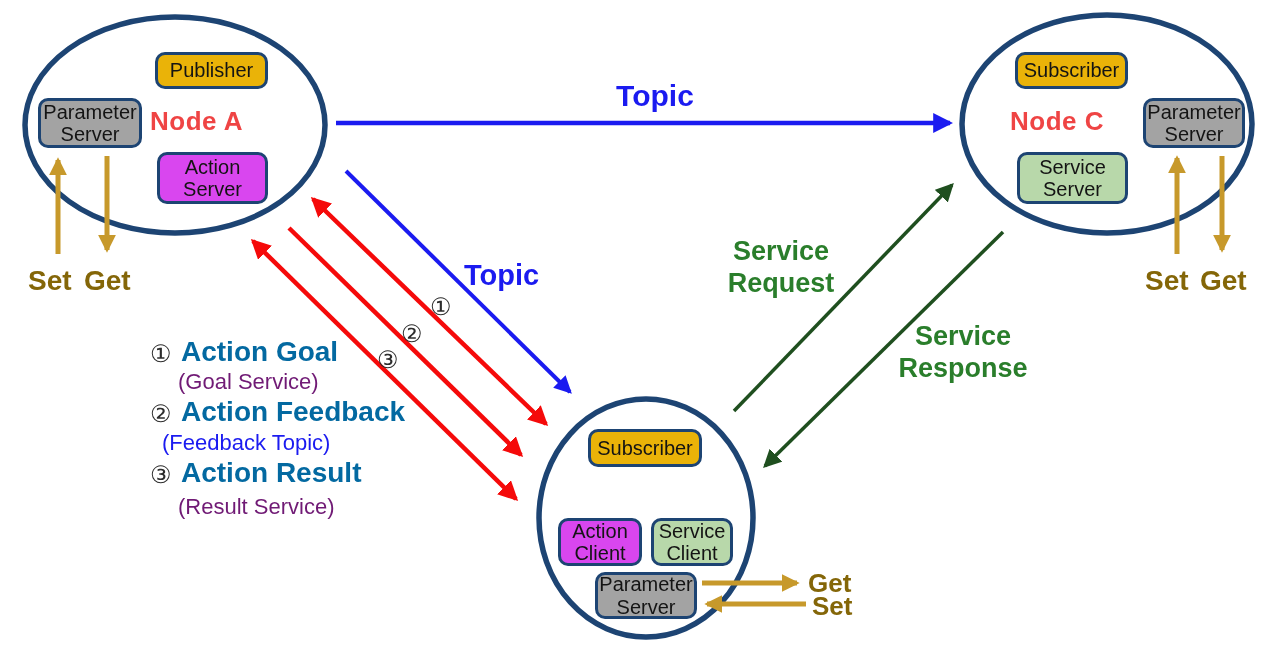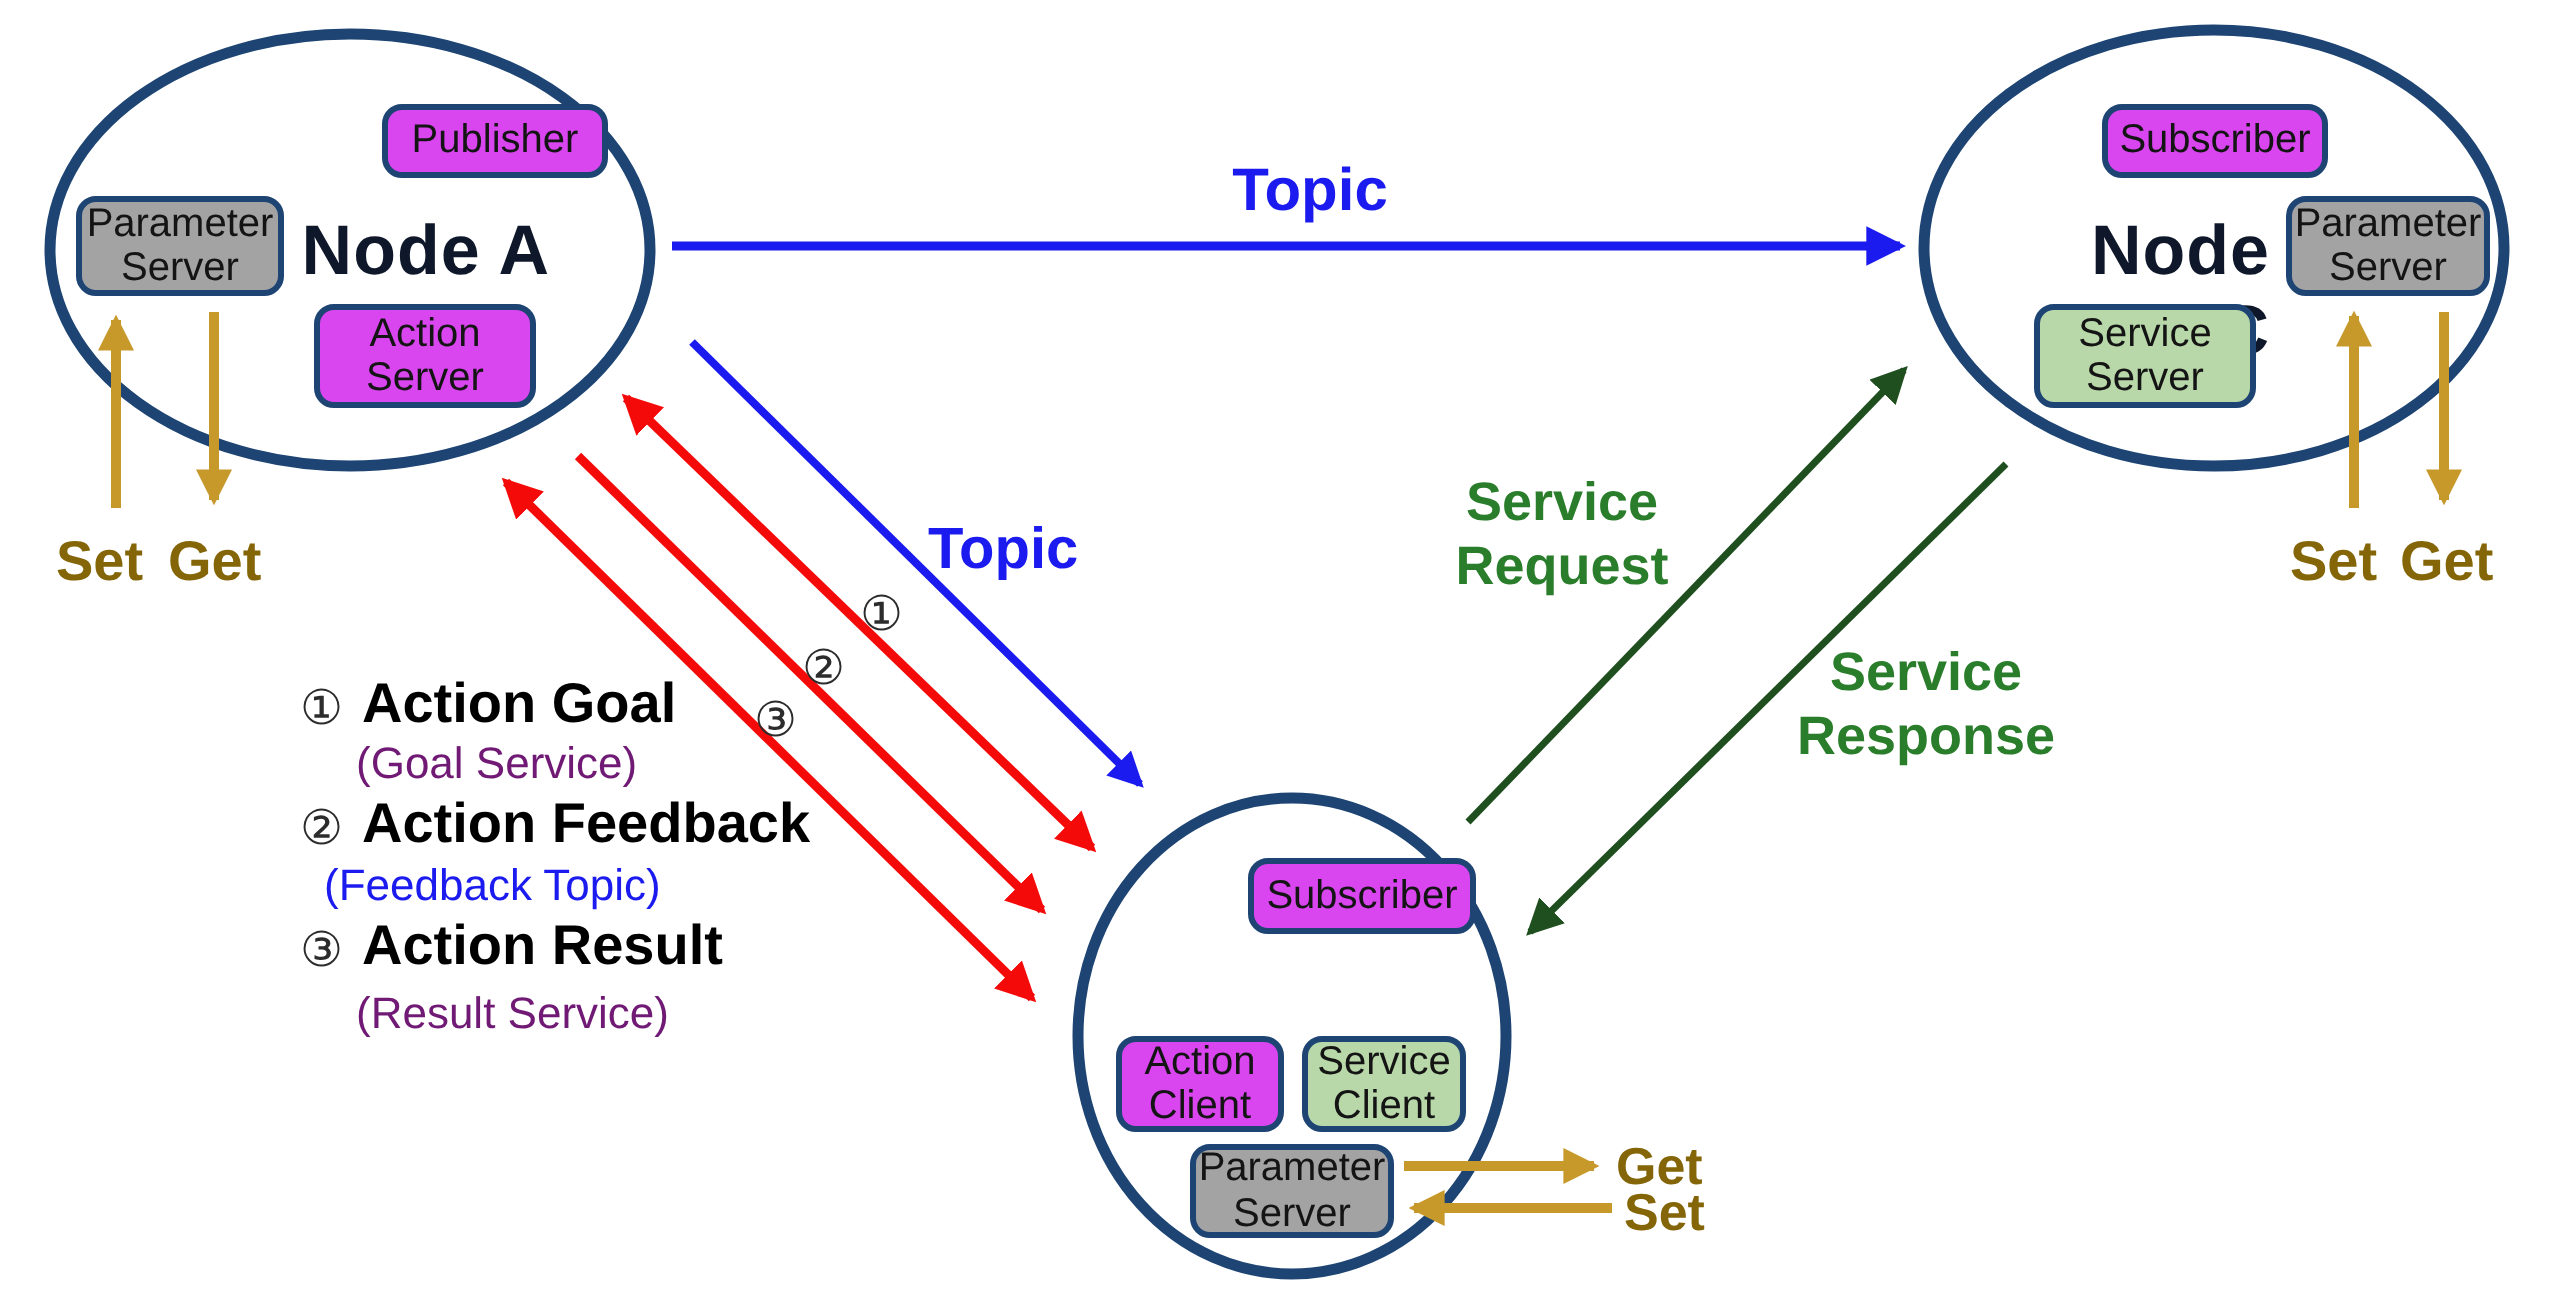--- a/index.html
+++ b/index.html
@@ -14,7 +14,7 @@
     font-size:20px;line-height:1.12;color:#141414;white-space:pre-line;
     box-sizing:border-box;padding:1px 4px;
   }
-  .box-blue{background:#d946ef;margin-left:36px;}
+  .box-blue{background:#eab308;}
   .box-pink{background:#d946ef;}
   .box-green{background:#b8d8aa;}
   .box-yellow{background:#a3a3a3;}

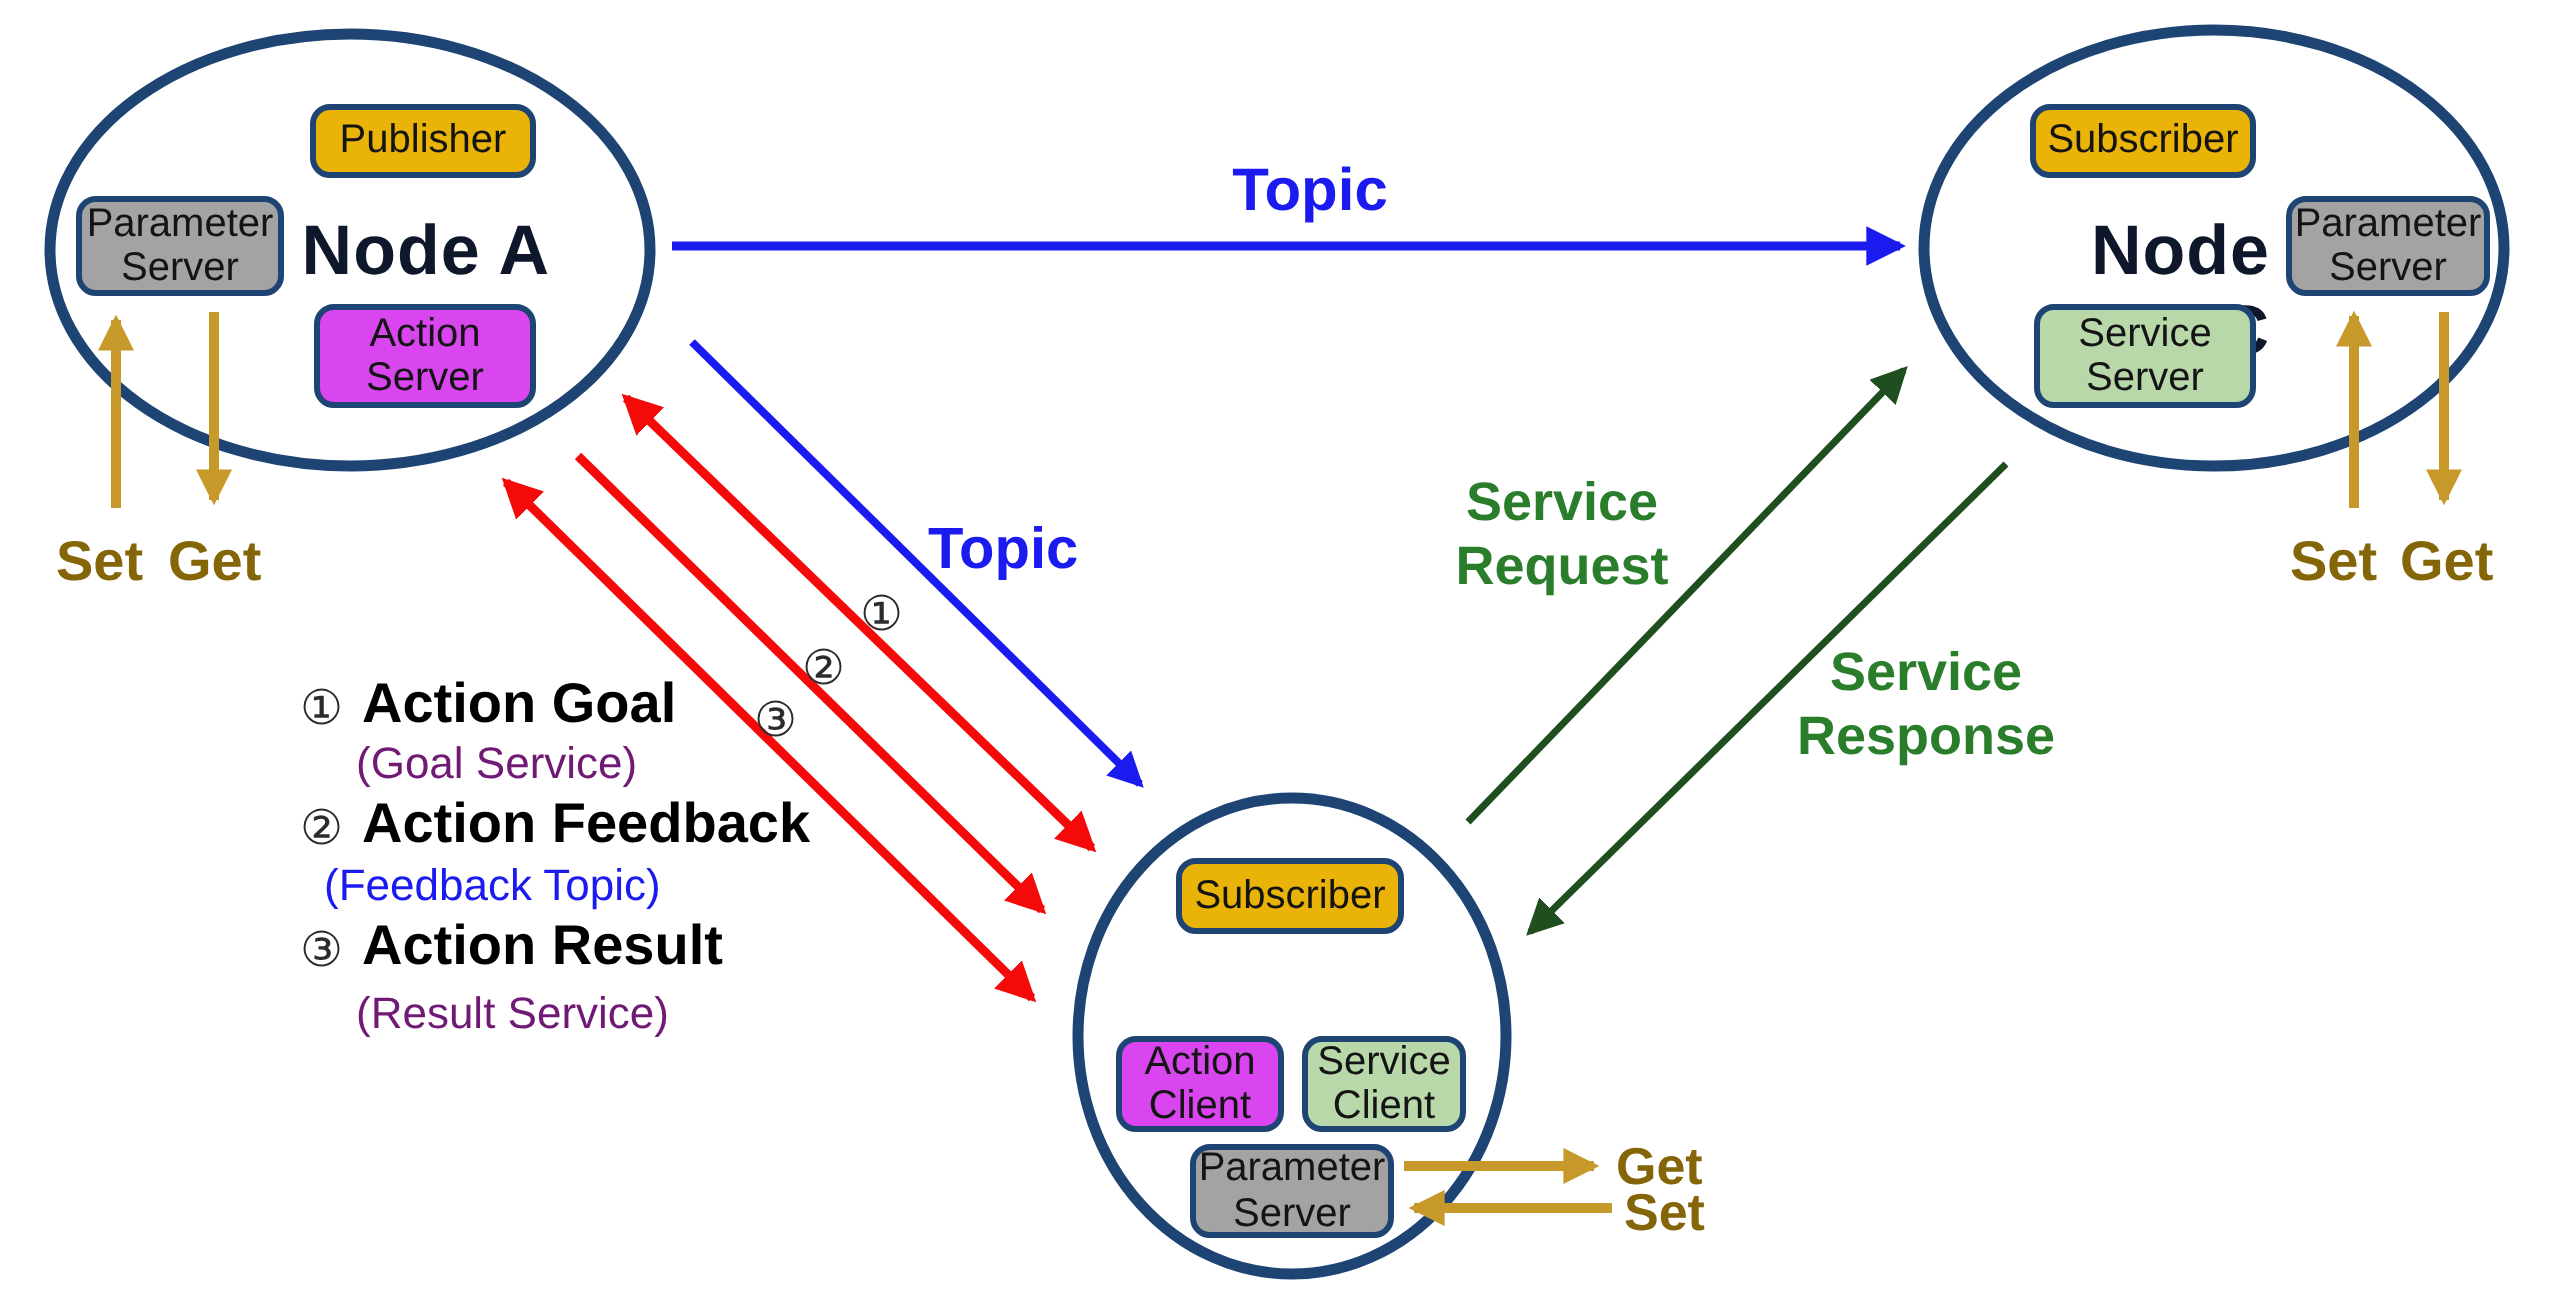--- a/index.html
+++ b/index.html
@@ -19,8 +19,8 @@
   .box-green{background:#b8d8aa;}
   .box-yellow{background:#a3a3a3;}
   .node-title{
-    position:absolute;font-size:35px;font-weight:bold;color:#0f172a;
-    text-align:right;letter-spacing:0.5px;
+    position:absolute;font-size:26px;font-weight:bold;color:#ef4444;
+    text-align:left;letter-spacing:0.5px;
   }
   .lbl-blue{position:absolute;color:#1b1bf0;font-weight:bold;font-size:29px;}
   .lbl-green{position:absolute;color:#2a7e2b;font-weight:bold;font-size:27px;text-align:center;line-height:1.18;white-space:pre-line;}

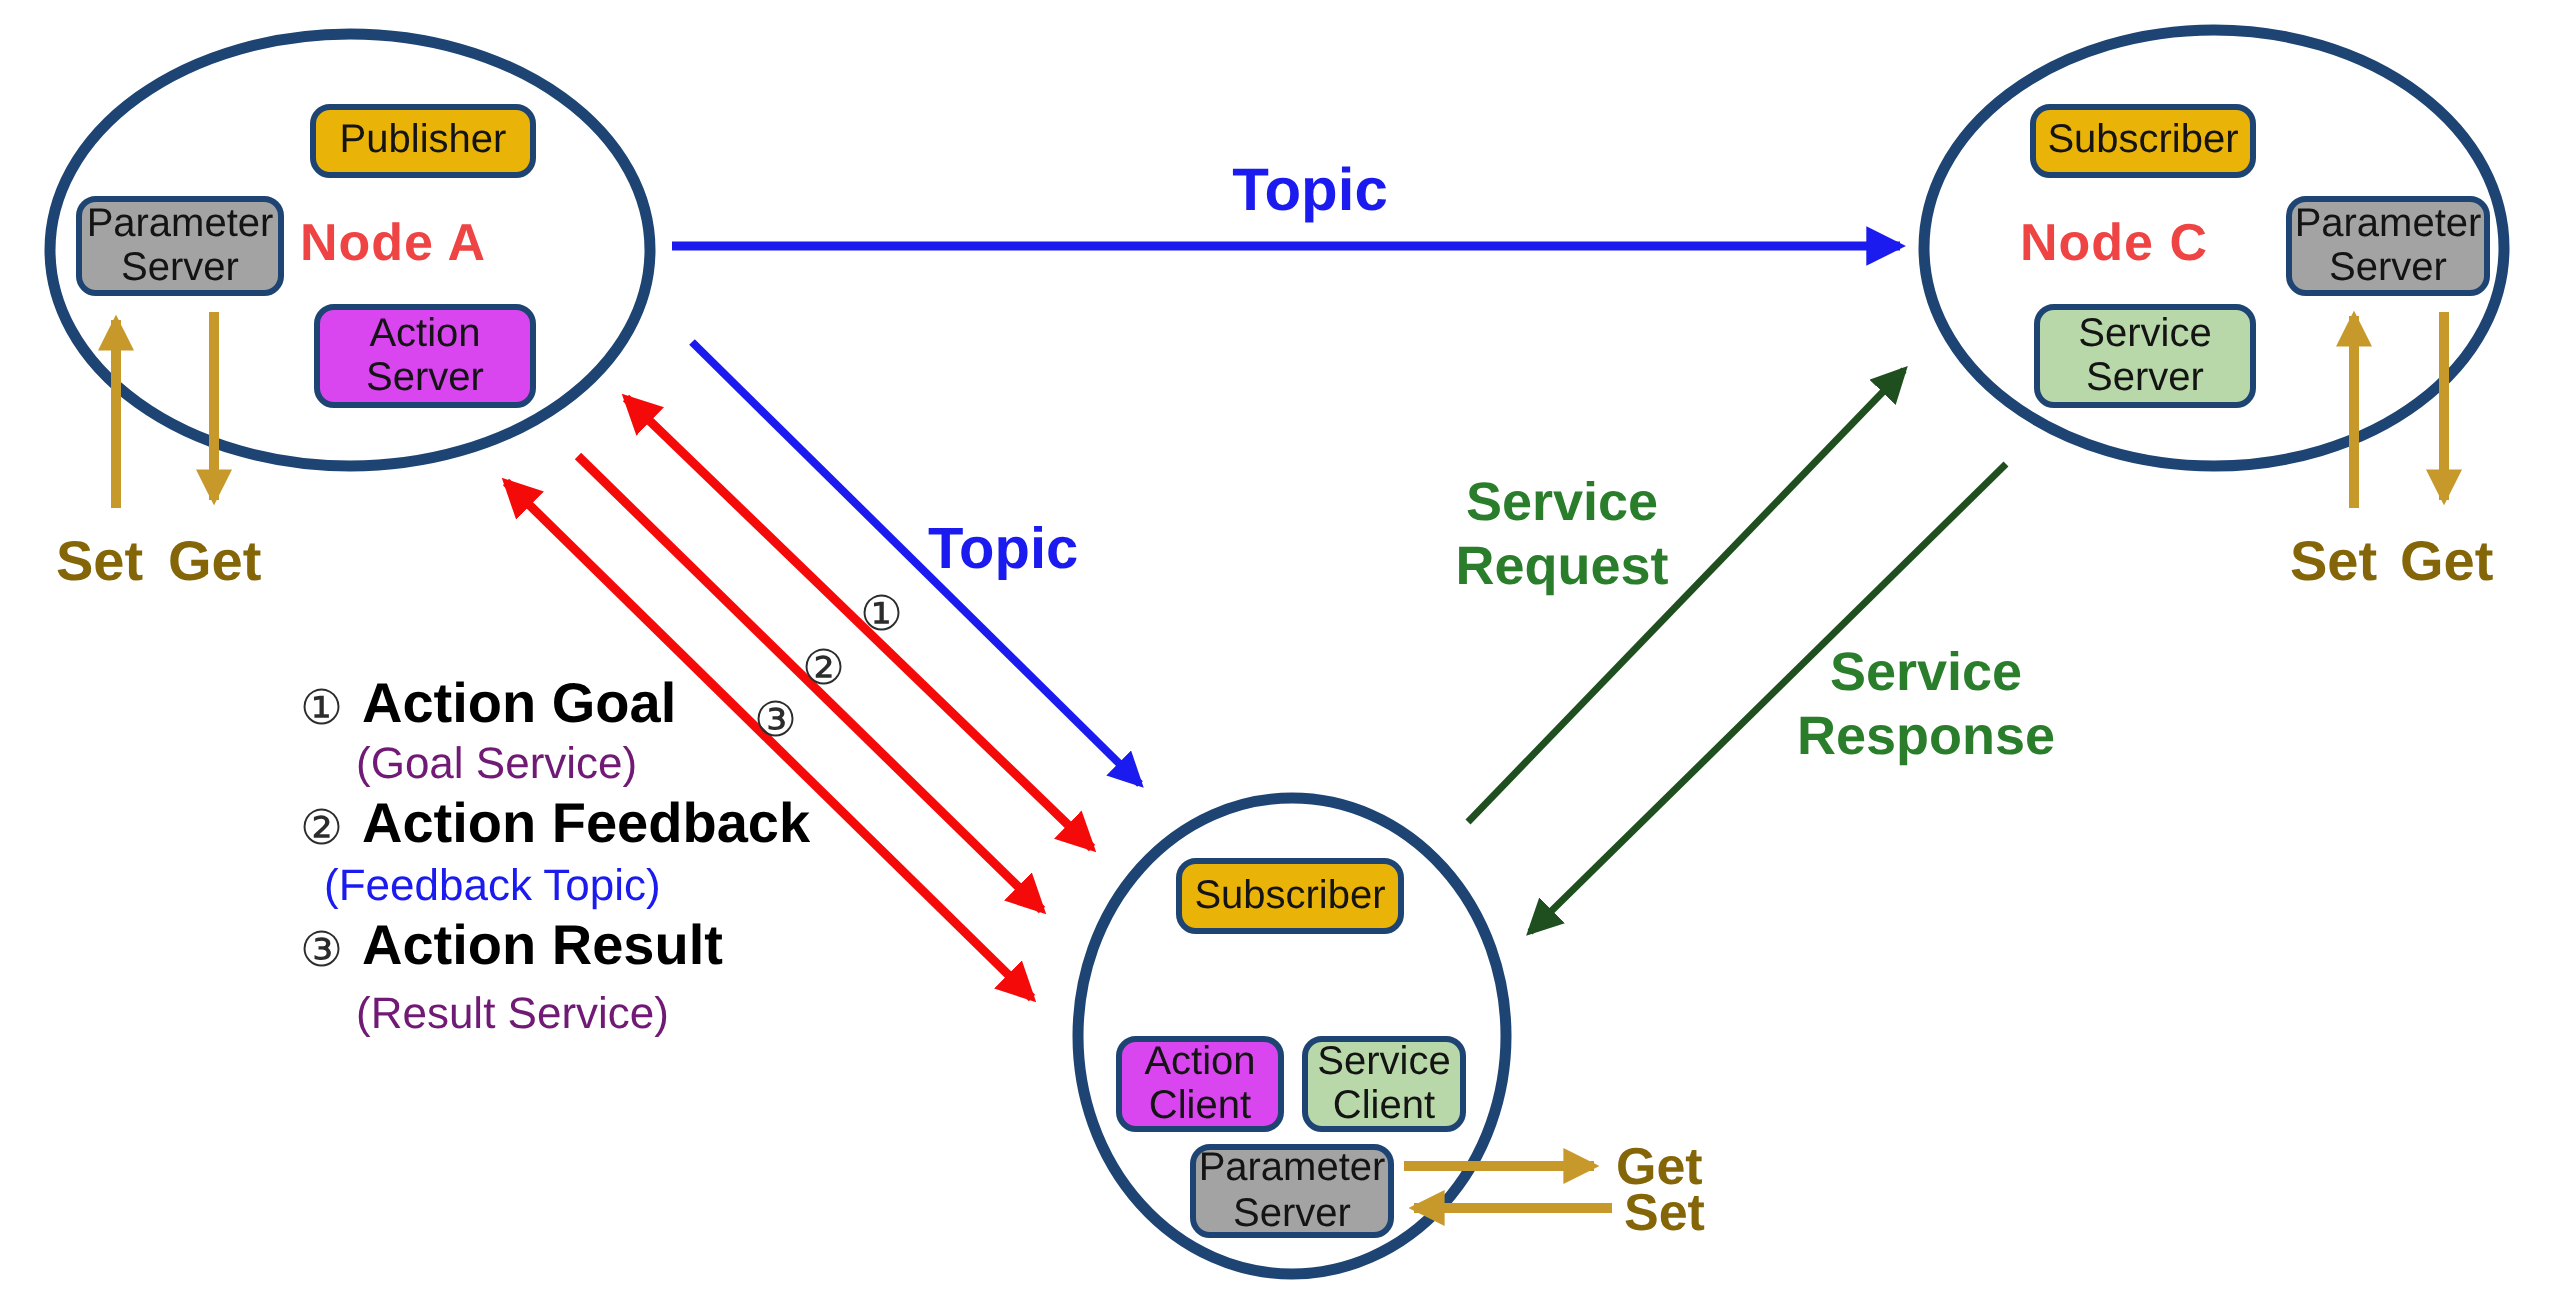--- a/index.html
+++ b/index.html
@@ -27,7 +27,7 @@
   .lbl-gold{position:absolute;color:#846608;font-weight:bold;font-size:28px;}
   .lbl-gold-sm{position:absolute;color:#846608;font-weight:bold;font-size:26px;}
   .circ-num{position:absolute;color:#2c2c2c;font-size:24px;}
-  .legend-title{position:absolute;color:#000000;font-weight:bold;font-size:28px;white-space:nowrap;}
+  .legend-title{position:absolute;color:#0369a1;font-weight:bold;font-size:28px;white-space:nowrap;}
   .legend-sub-green{position:absolute;color:#701a75;font-size:22px;white-space:nowrap;}
   .legend-sub-blue{position:absolute;color:#1b1bf0;font-size:22px;white-space:nowrap;}
 </style>

